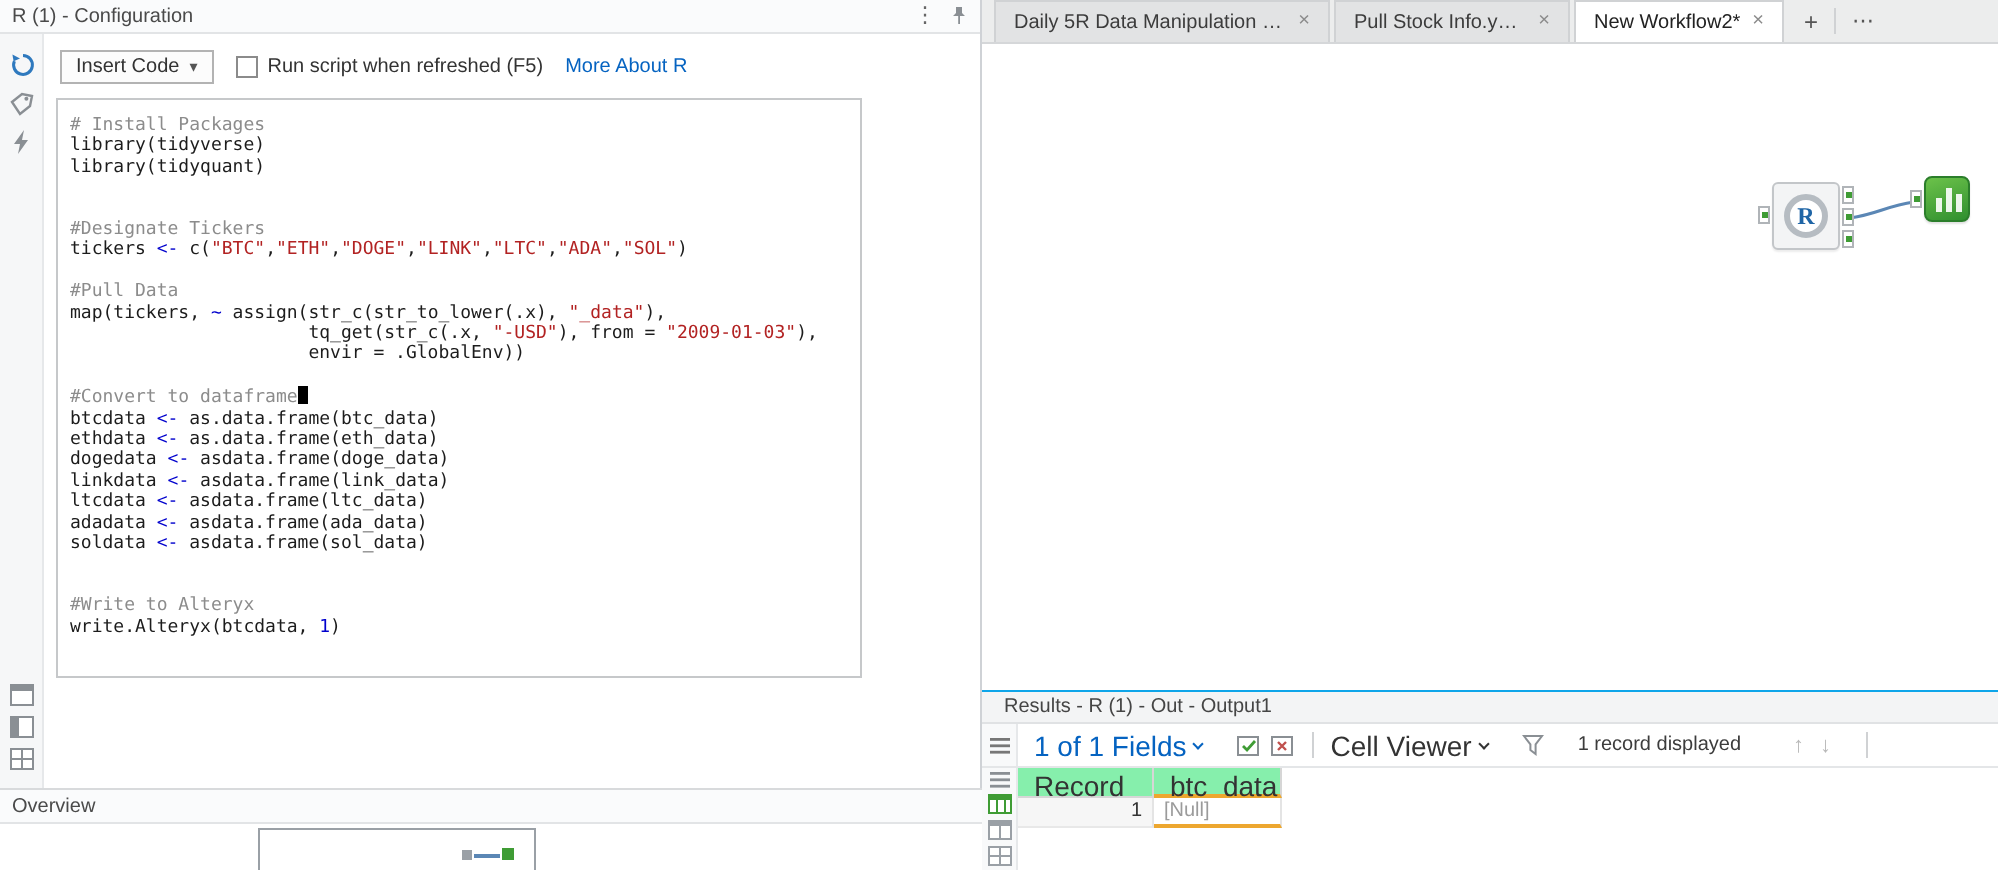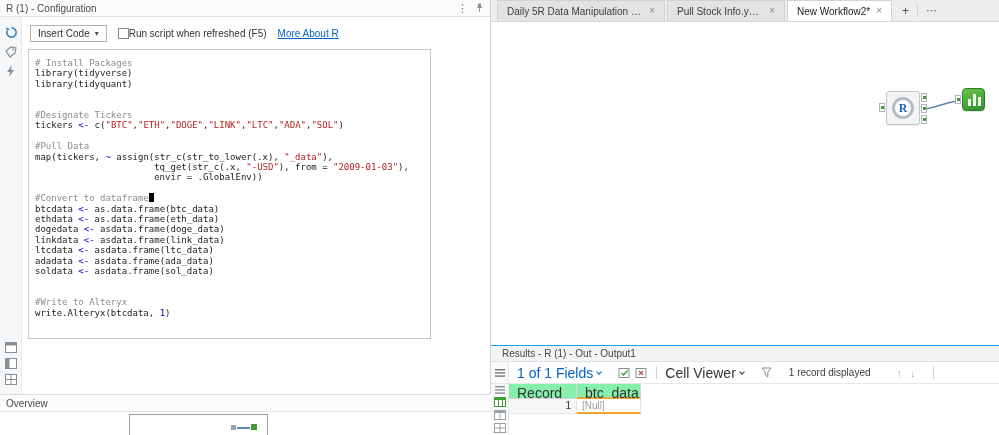--- a/index.html
+++ b/index.html
@@ -21,7 +21,7 @@
 .config-toolbar{position:absolute;left:30px;top:24px;height:18px;display:flex;align-items:center;gap:11px}
 .btn{display:inline-flex;align-items:center;gap:5px;height:17px;padding:0 7px;border:1px solid #b3b3b3;background:#fcfcfc;font-size:10px;color:#333;cursor:pointer}
 .caret-glyph{font-size:8px;color:#555}
-.checkbox-row{display:flex;align-items:flex-start;}
+.checkbox-row{display:flex;align-items:flex-start;gap:5px}
 .checkbox{width:11px;height:11px;border:1px solid #8b8b8b;background:#fff;cursor:pointer}
 .link{color:#0563c1;text-decoration:underline;cursor:pointer}
 

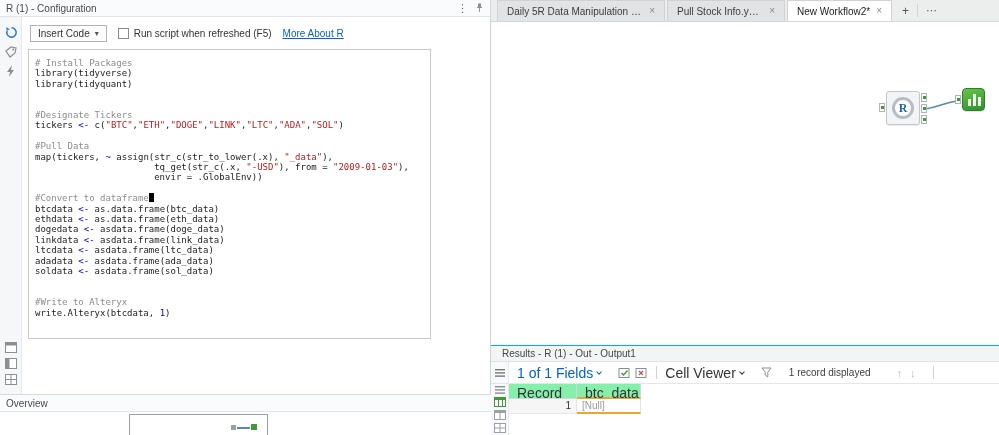--- a/index.html
+++ b/index.html
@@ -23,7 +23,7 @@
 .caret-glyph{font-size:8px;color:#555}
 .checkbox-row{display:flex;align-items:flex-start;gap:5px}
 .checkbox{width:11px;height:11px;border:1px solid #8b8b8b;background:#fff;cursor:pointer}
-.link{color:#0563c1;text-decoration:underline;cursor:pointer}
+.link{color:#0563c1;cursor:pointer}
 
 .code-editor{position:absolute;left:28px;top:49px;width:403px;height:290px;border:1px solid #c6c8ca;background:#fff;padding:8px 6px;font-family:"DejaVu Sans Mono",monospace;font-size:9px;line-height:10.4px;white-space:pre;overflow:hidden;color:#1c1c1c;cursor:text}
 .code-line{min-height:10.4px}

